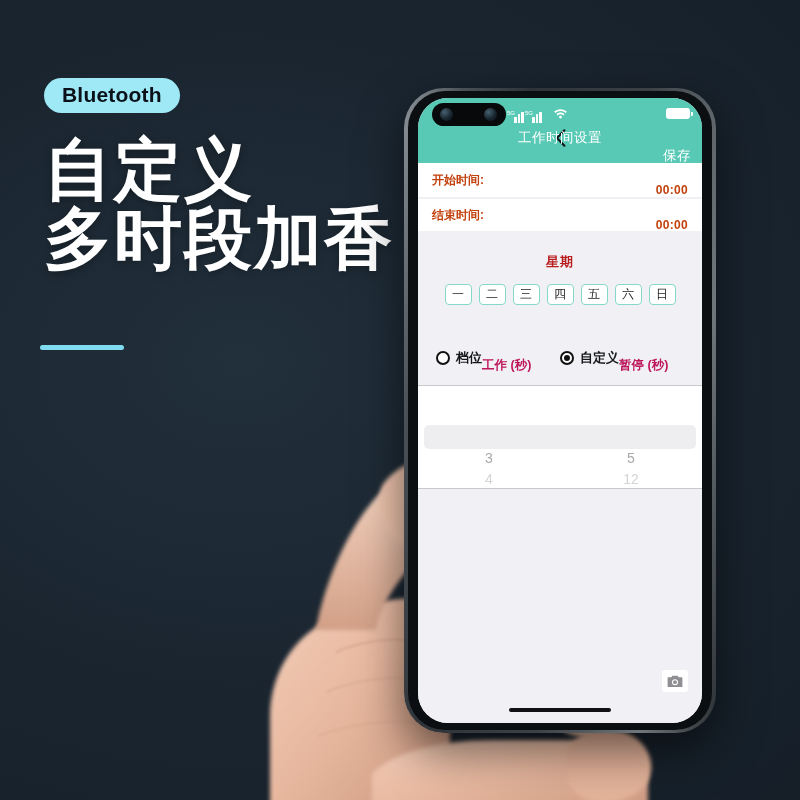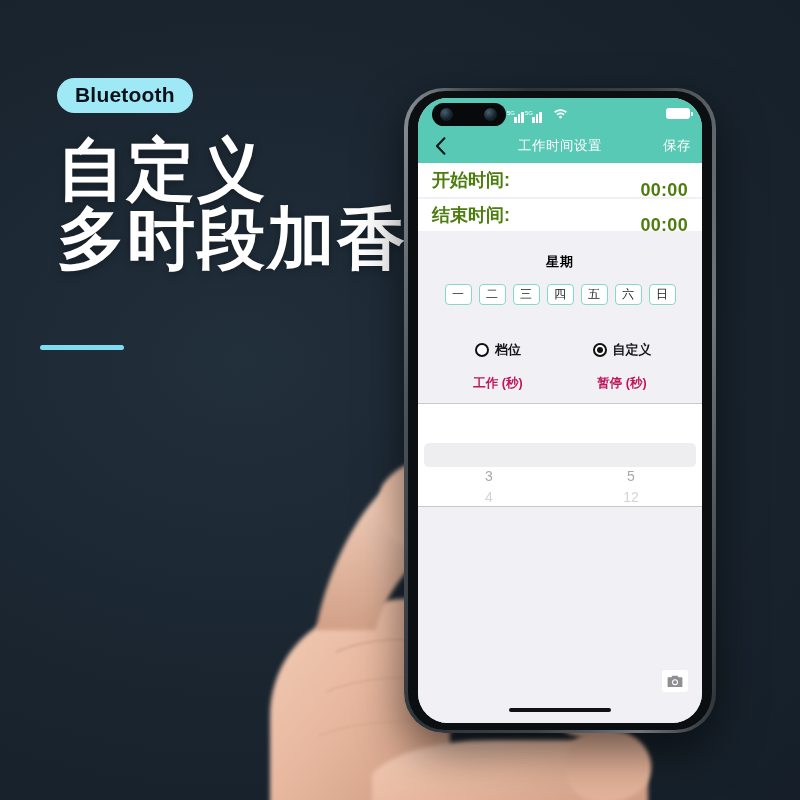--- a/index.html
+++ b/index.html
@@ -18,7 +18,7 @@
   }
 
   
-  .promo { position: absolute; left: 57px; top: 78px; width: 360px; }
+  .promo { position: absolute; left: 44px; top: 78px; width: 360px; }
   .badge {
     display: inline-block;
     background: #9fe9f7;

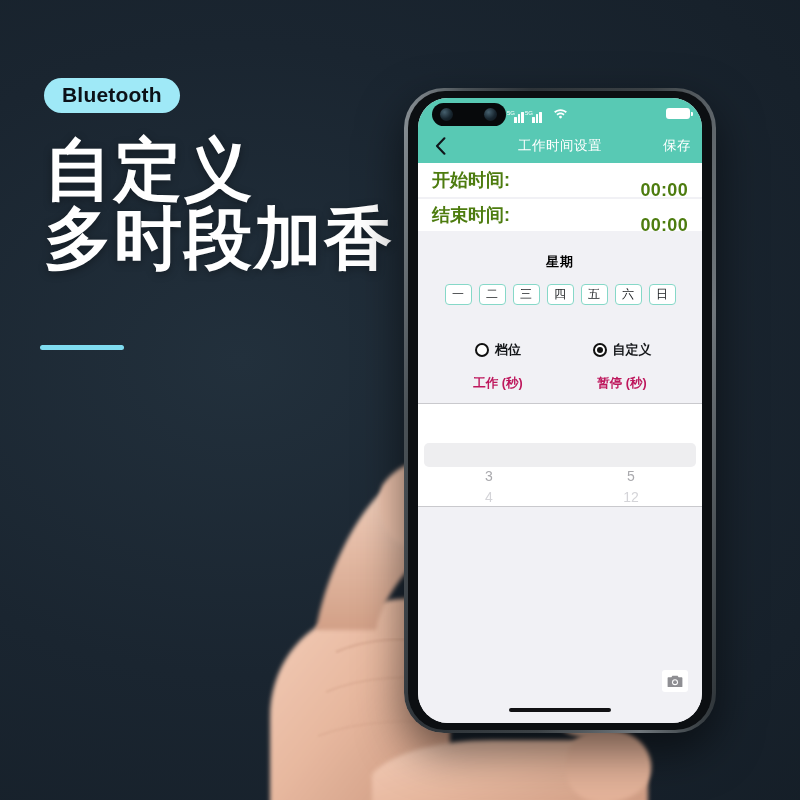--- a/index.html
+++ b/index.html
@@ -127,6 +127,7 @@
     display: flex; align-items: center;
     padding: 0 11px;
     position: relative;
+    flex-direction: column;
   }
   .back-btn {
     width: 22px; height: 24px;

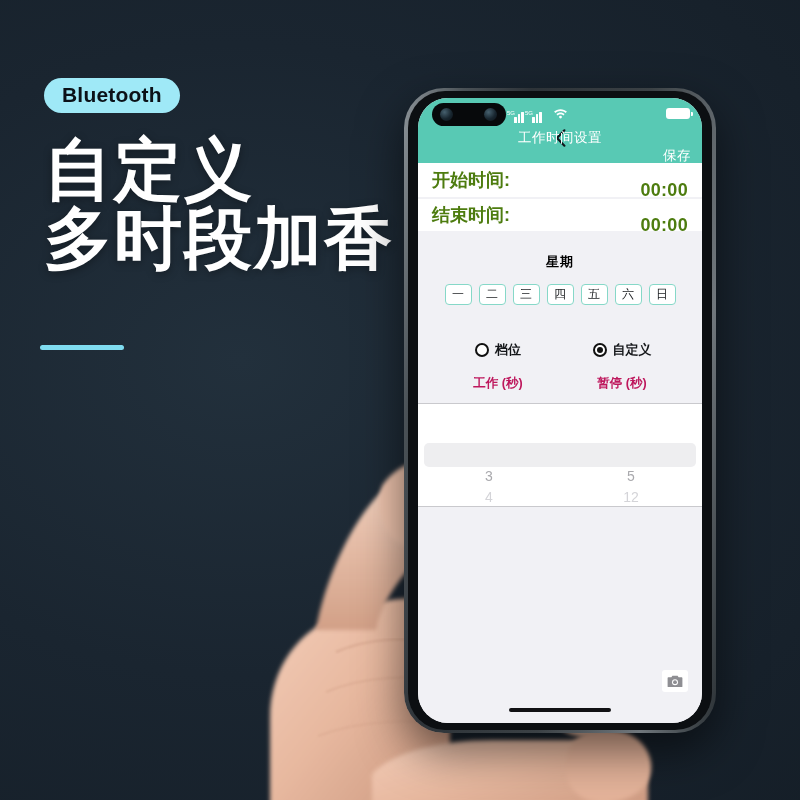--- a/index.html
+++ b/index.html
@@ -156,8 +156,8 @@
     background: #ffffff;
     display: flex; align-items: center; justify-content: space-between;
     padding: 0 14px;
-    font-size: 18px;
-    color: #4d7c0f;
+    font-size: 12px;
+    color: #c2410c;
     font-weight: 600;
   }
   .time-row + .time-row { border-top: 2px solid #f1f1f5; }

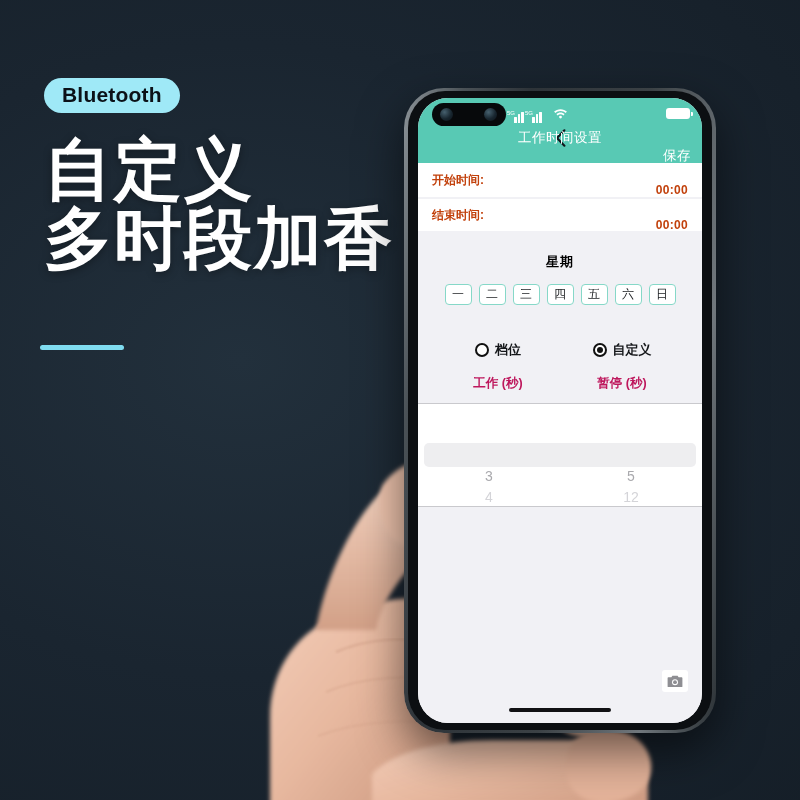--- a/index.html
+++ b/index.html
@@ -165,7 +165,7 @@
 
   .week-block { padding: 22px 0 14px; text-align: center; }
   .week-label {
-    font-size: 13px; font-weight: 700; color: #000000; letter-spacing: 1px;
+    font-size: 13px; font-weight: 700; color: #b91c1c; letter-spacing: 1px;
   }
   .days {
     margin-top: 13px;

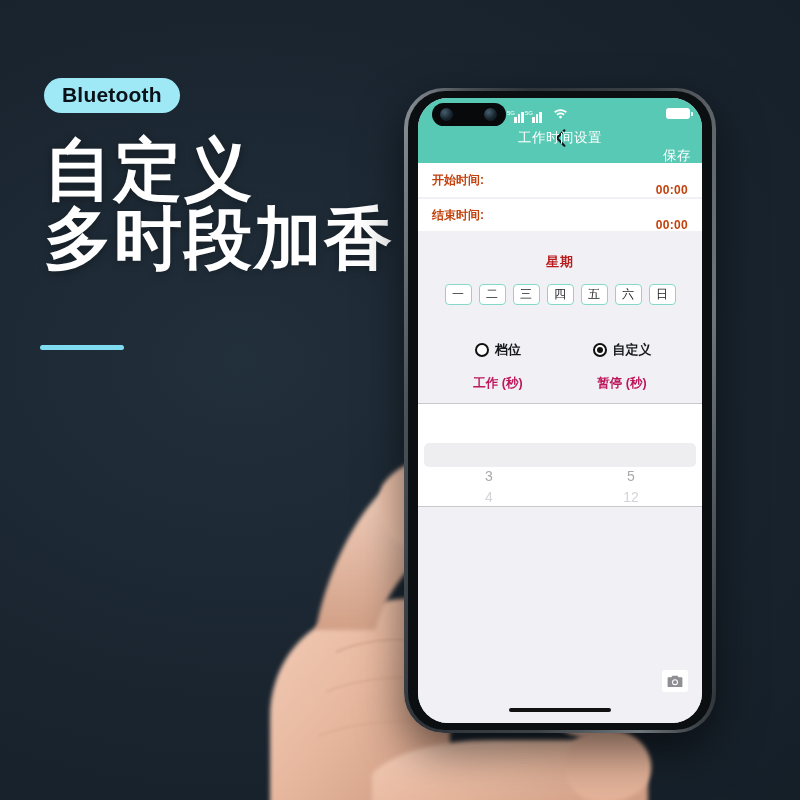--- a/index.html
+++ b/index.html
@@ -186,7 +186,7 @@
     margin-top: 22px;
     padding: 0 18px;
   }
-  .mode-col { flex: 1; display: flex; flex-direction: column; align-items: center; }
+  .mode-col { flex: 1; display: flex; flex-direction: row; align-items: center; }
   .mode-opt { display: flex; align-items: center; gap: 6px; }
   .radio {
     width: 14px; height: 14px; border-radius: 50%;

